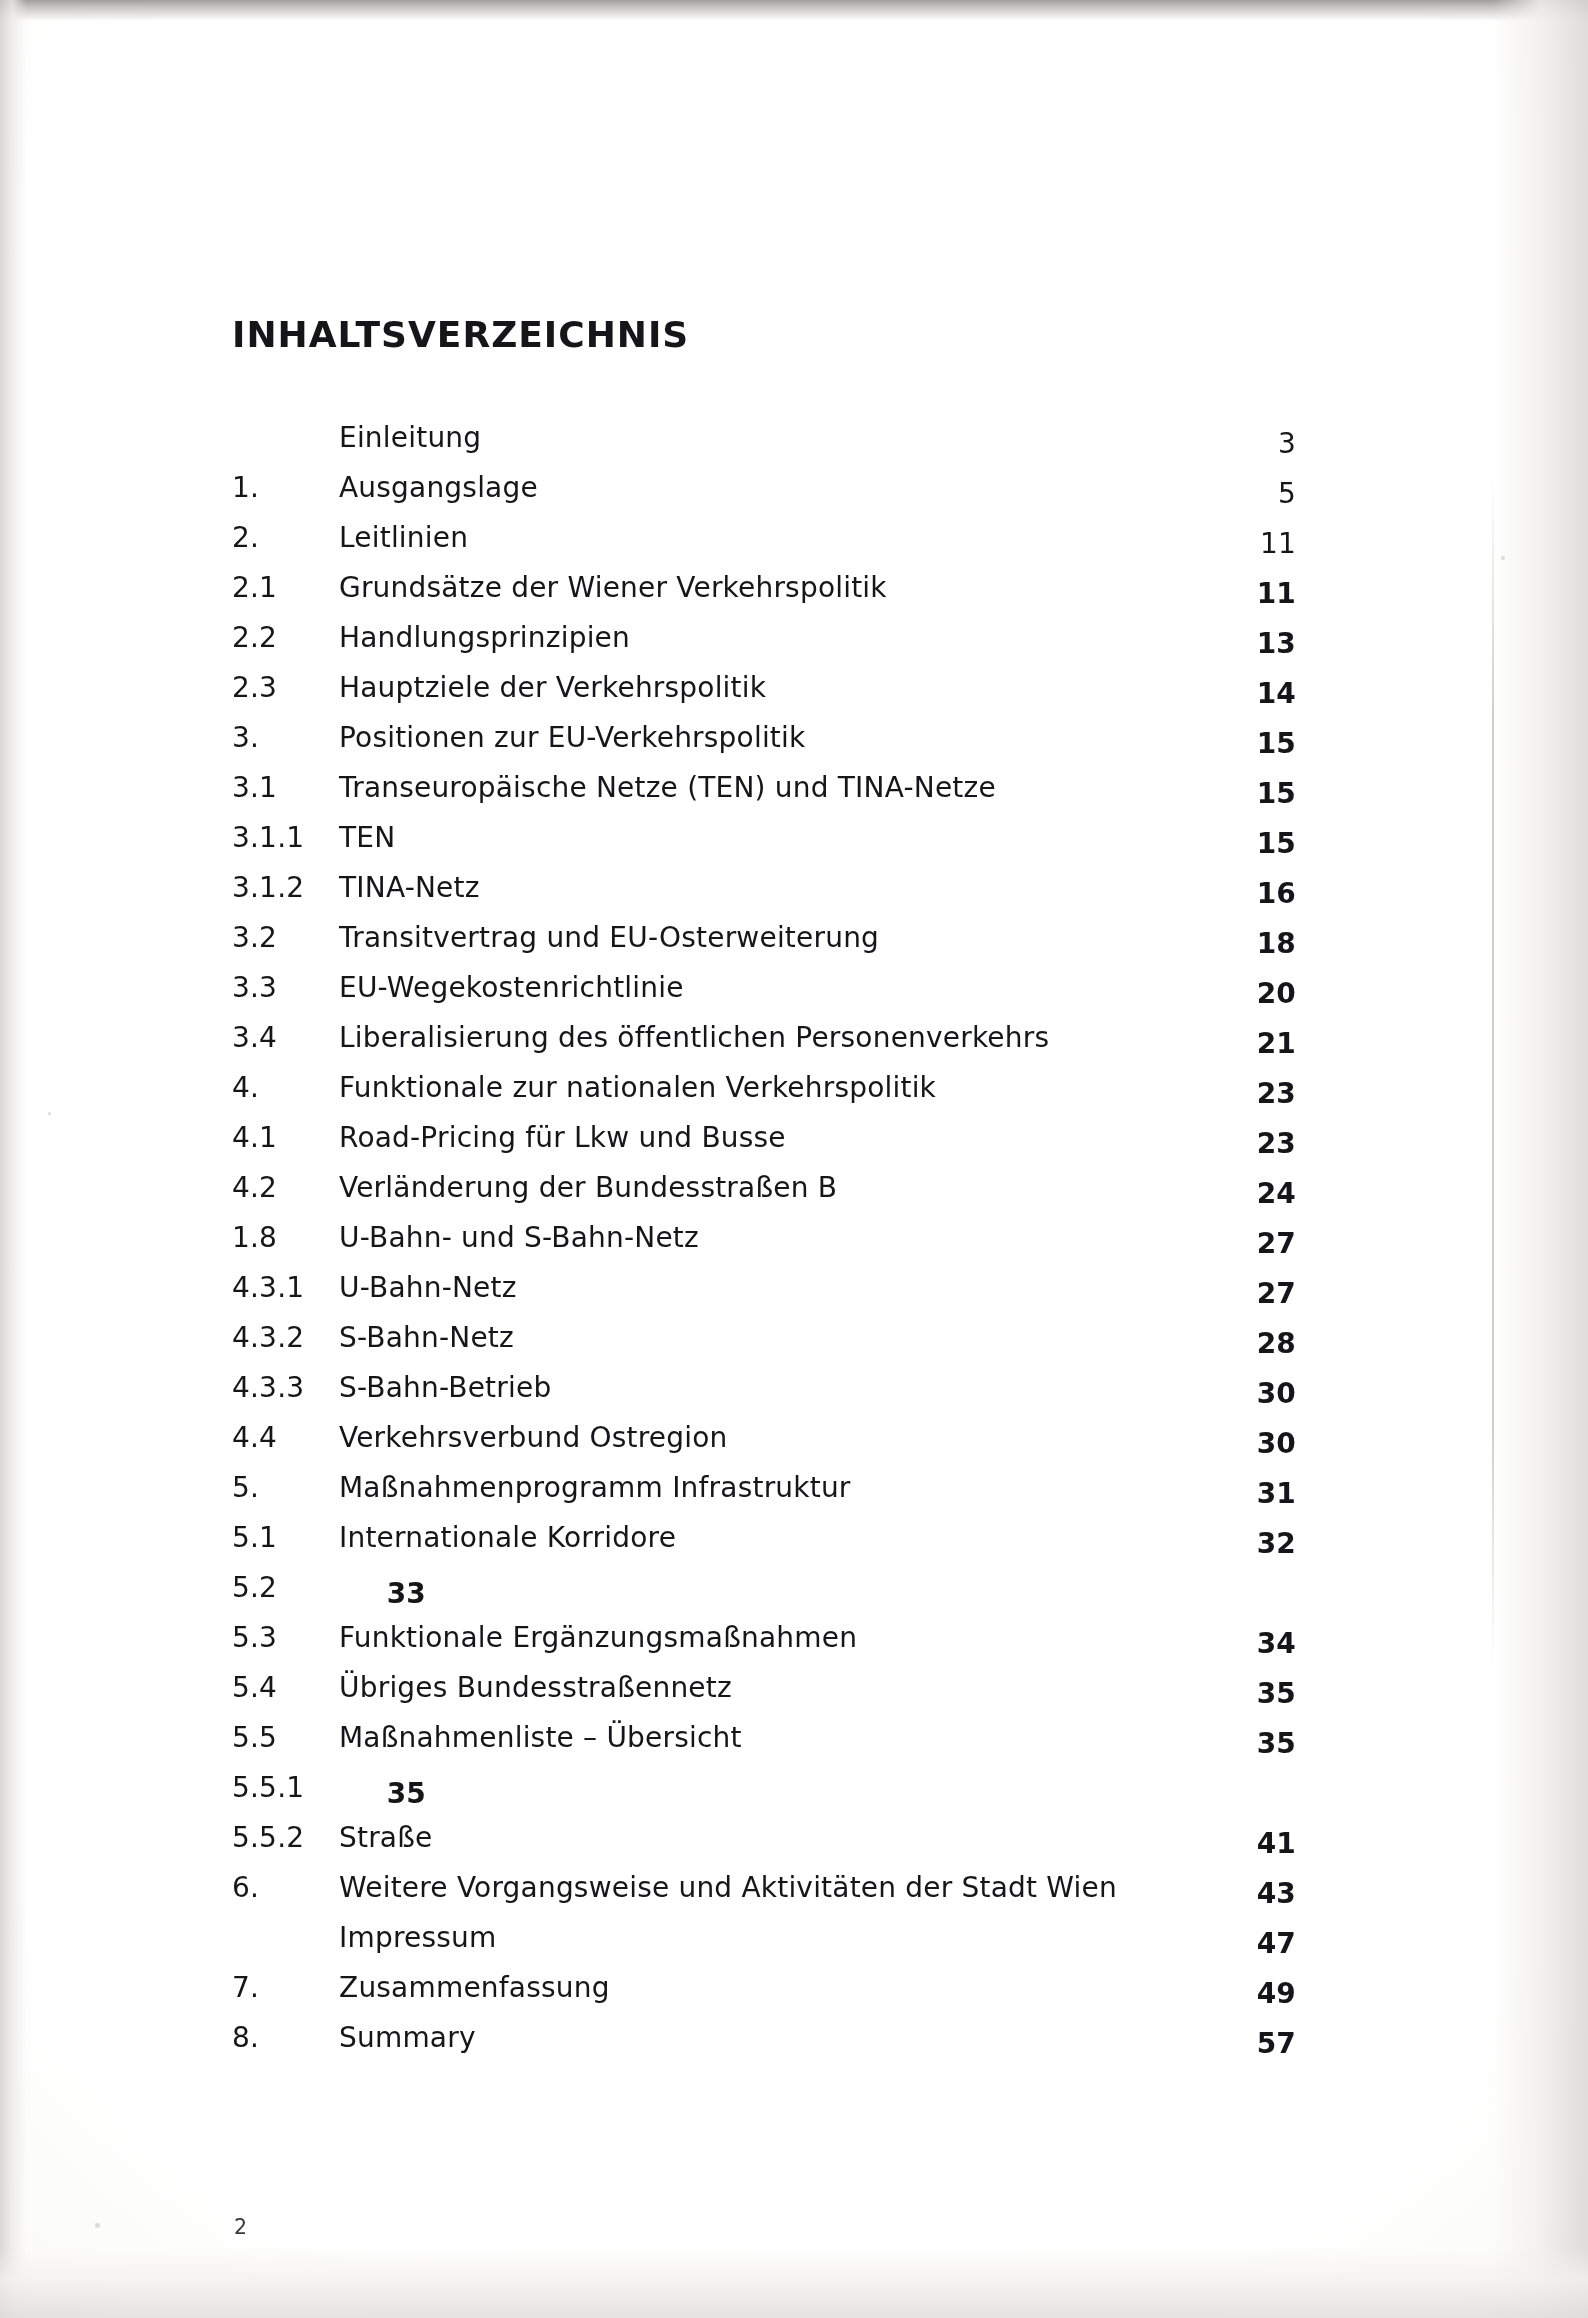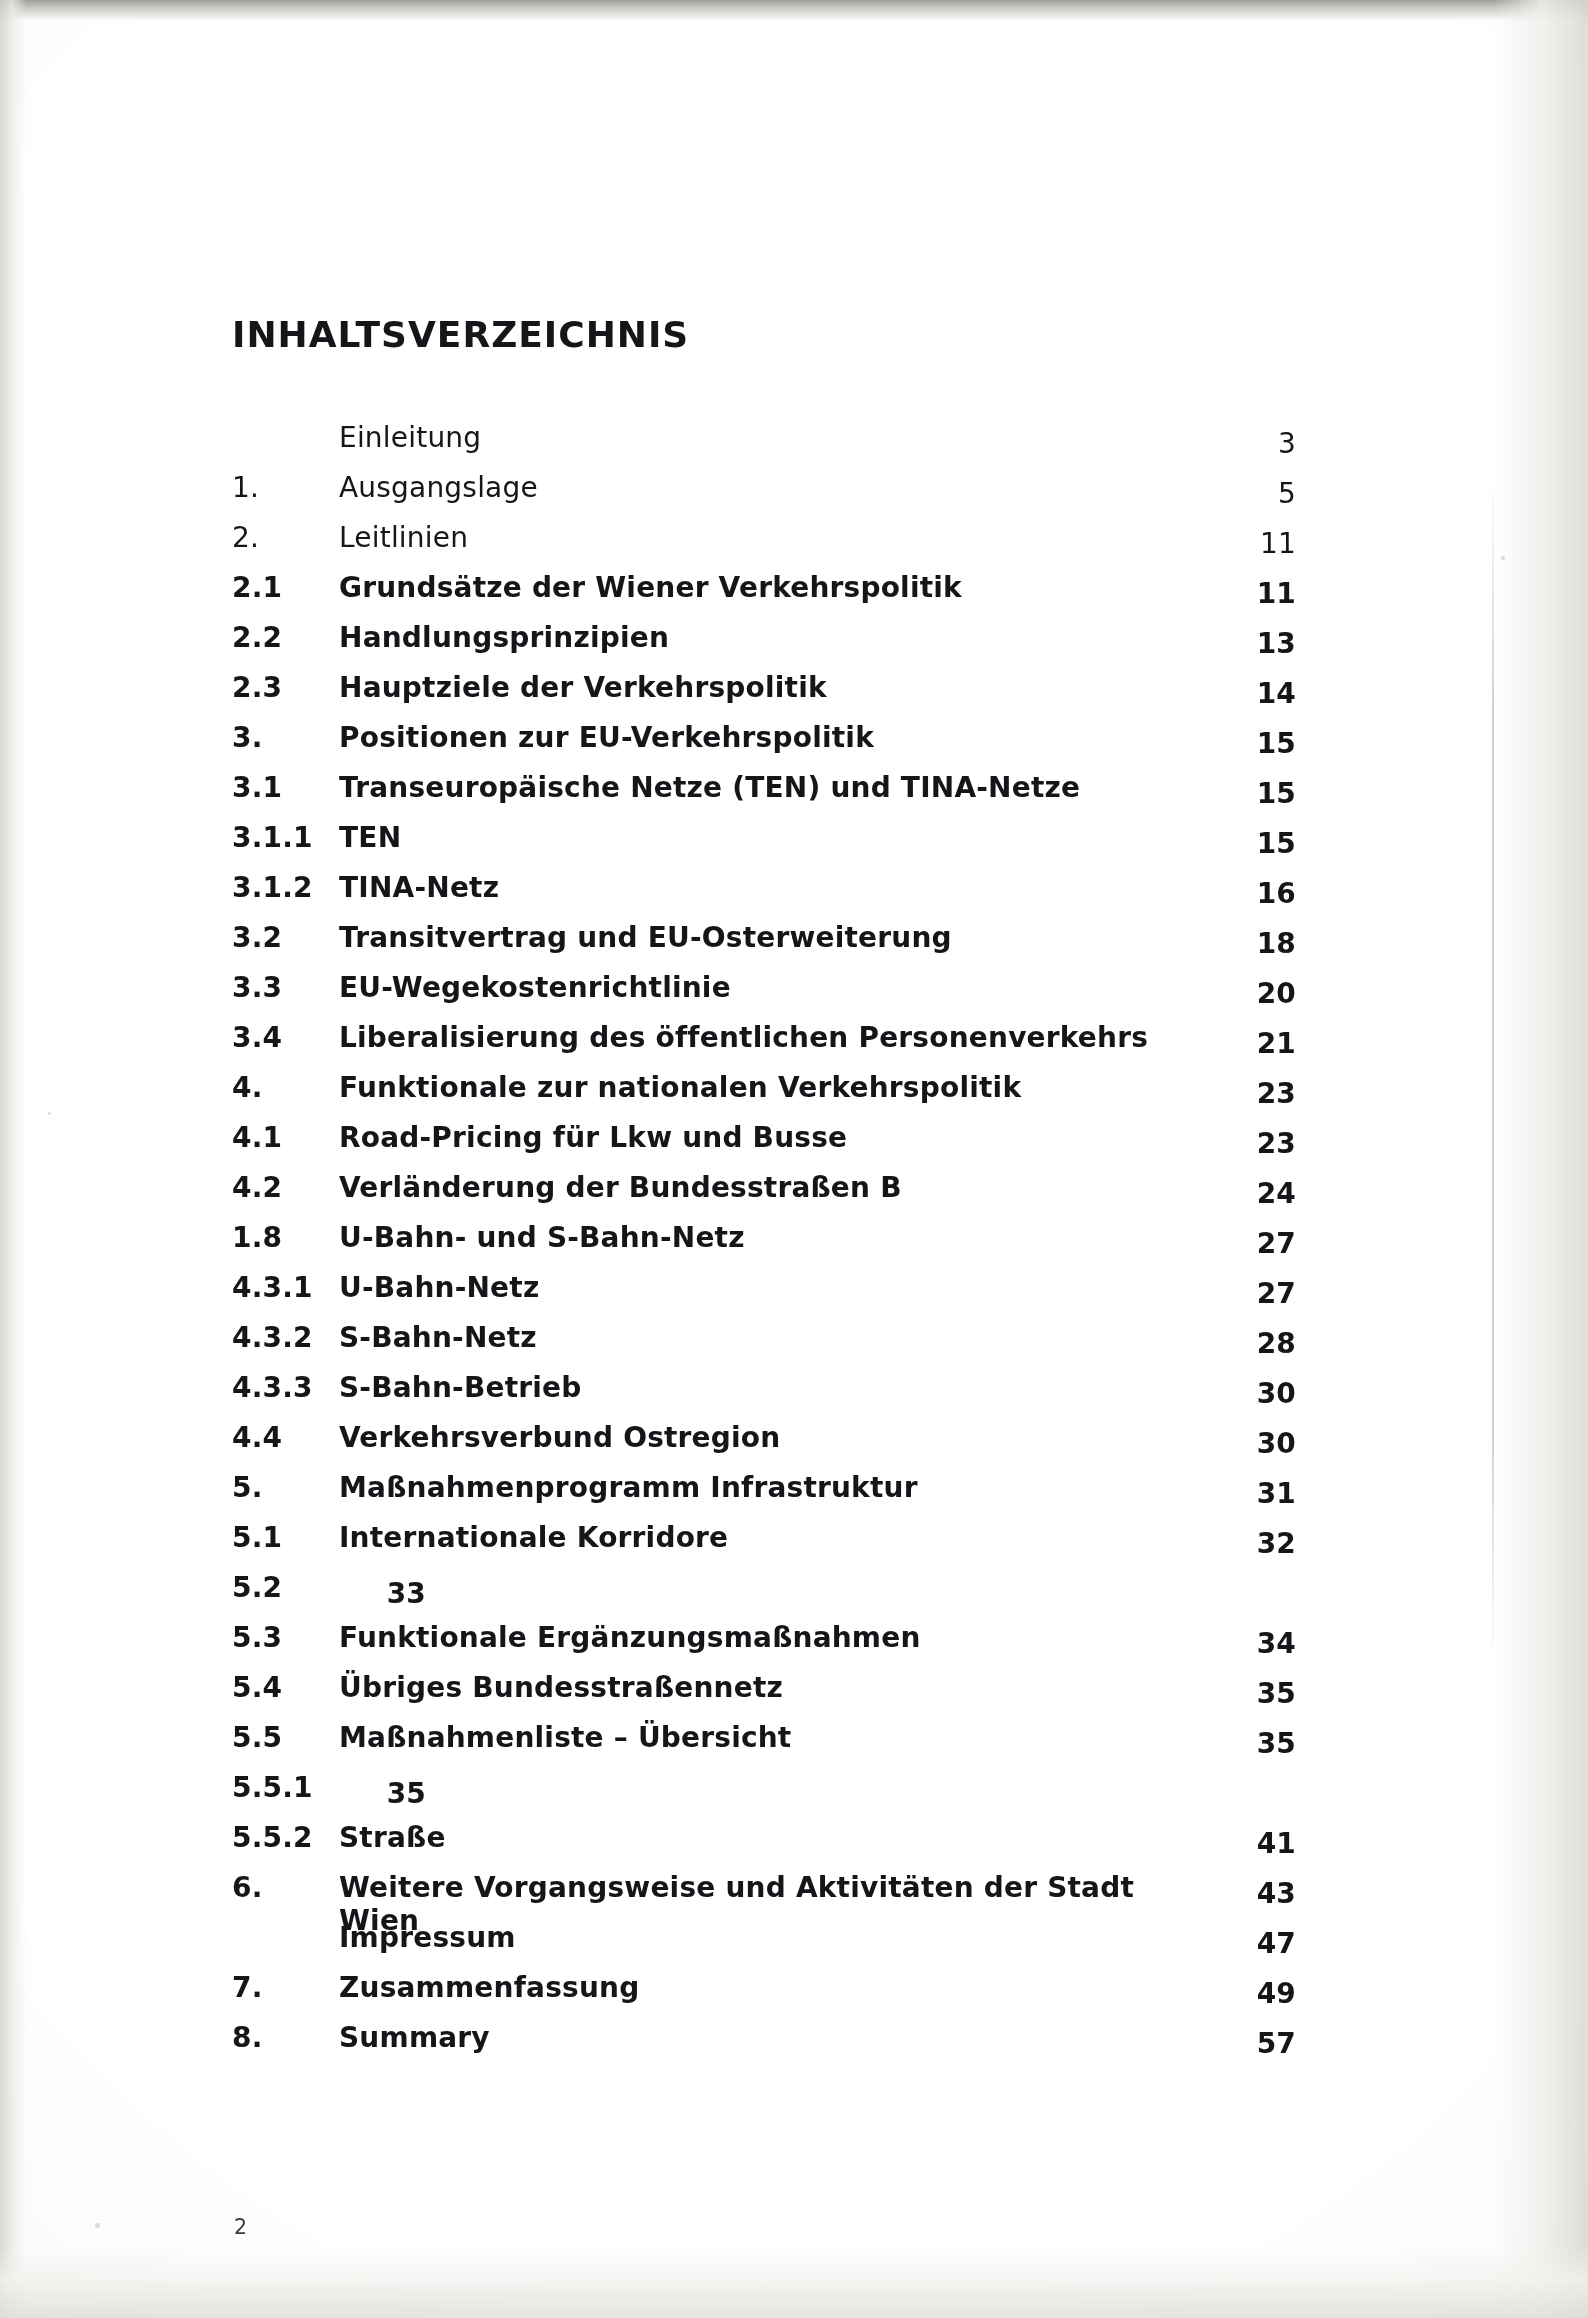--- a/index.html
+++ b/index.html
@@ -101,7 +101,7 @@
   .toc-num {
     width: 107px;
     flex: 0 0 107px;
-    font-weight: 700;
+    font-weight: 400;
     letter-spacing: 0.2px;
   }
   .toc-label {

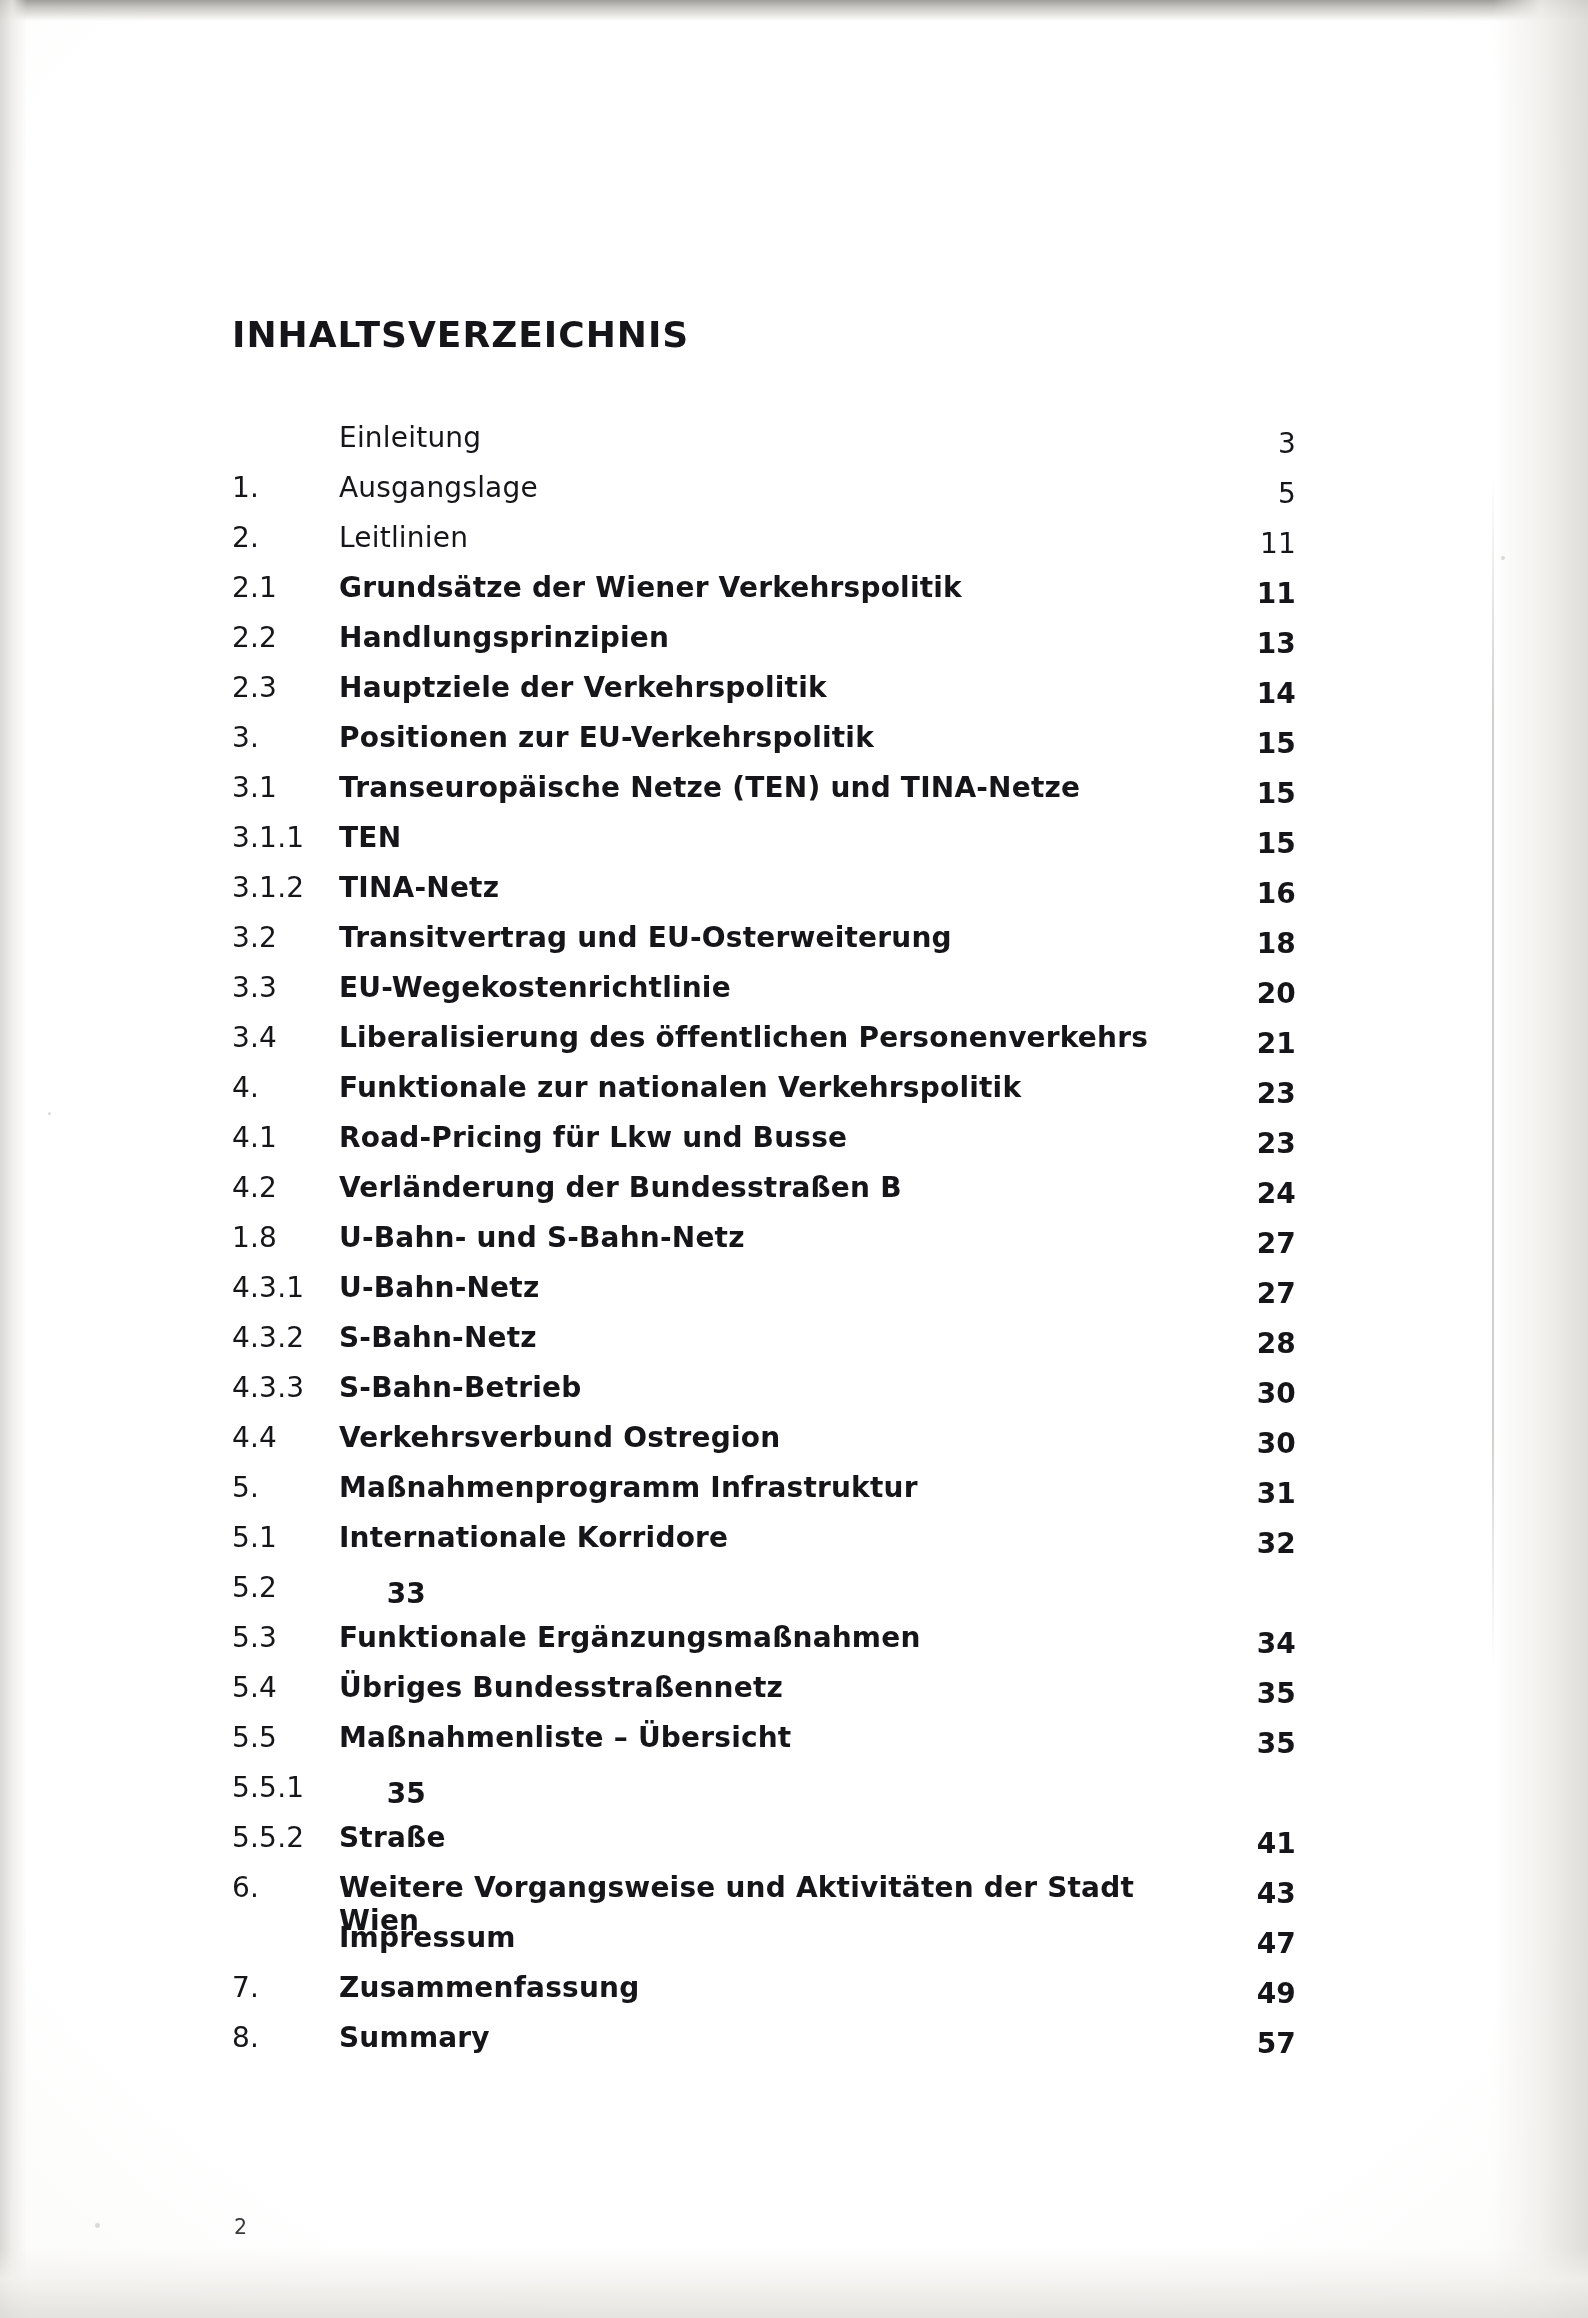--- a/index.html
+++ b/index.html
@@ -106,7 +106,7 @@
   }
   .toc-label {
     flex: 1 1 auto;
-    font-weight: 700;
+    font-weight: 400;
     letter-spacing: 0.2px;
   }
   .toc-page {

